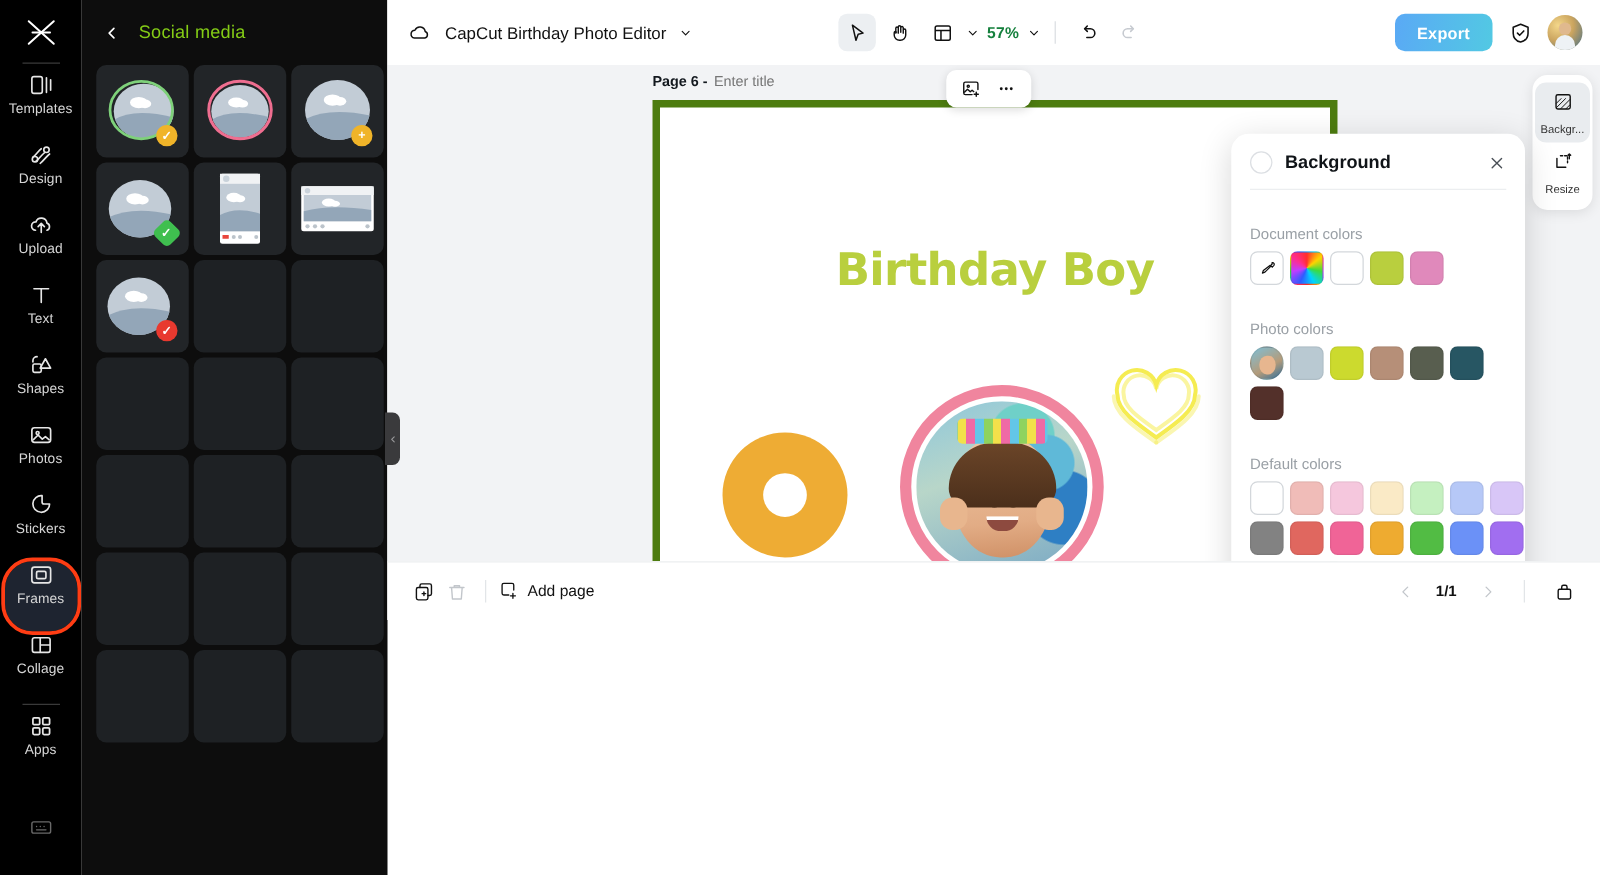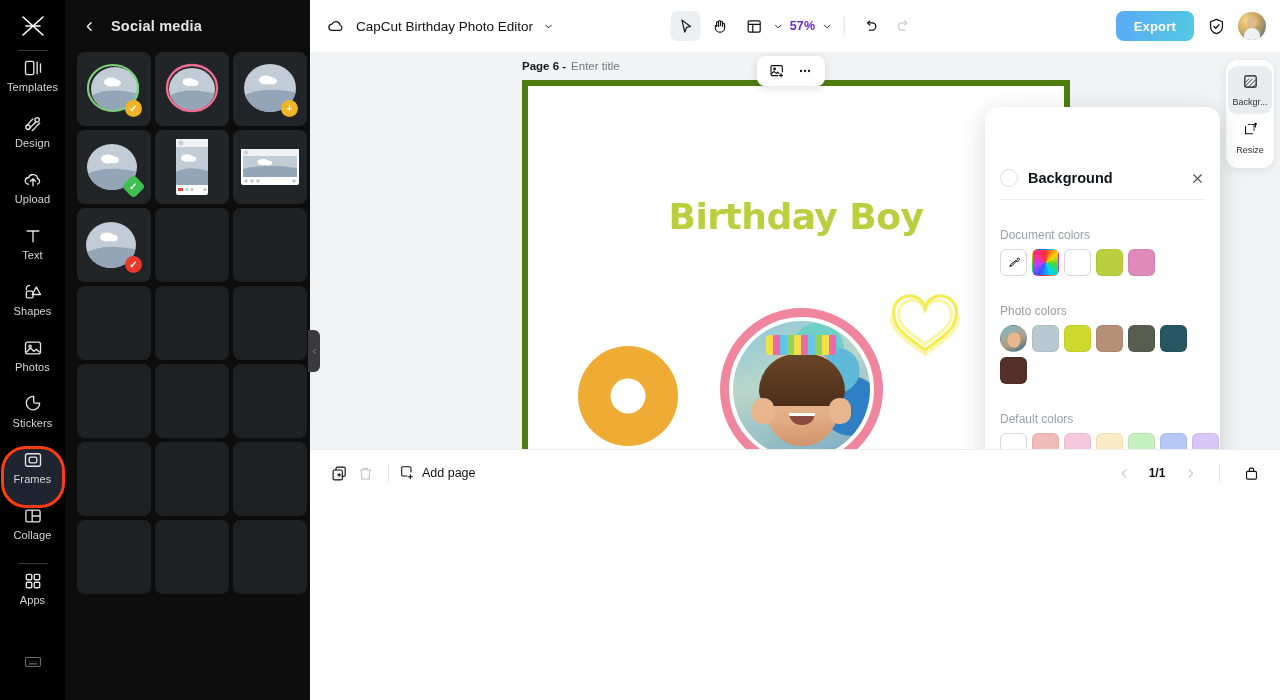--- a/index.html
+++ b/index.html
@@ -47,7 +47,7 @@
     padding: 0 18px; color: #fff;
   }
   .panel-back { color:#fff; display:flex; align-items:center; cursor:pointer; width:14px;}
-  .panel-title { font-size: 14.5px; font-weight: bold; color: #e5e5e5; letter-spacing:.2px;text-align:right;}
+  .panel-title { font-size: 14.5px; font-weight: normal; color: #84cc16; letter-spacing:.2px;text-align:right;}
   .grid {
     display: grid; grid-template-columns: repeat(3, 74px);
     gap: 4px; padding: 0 12px;

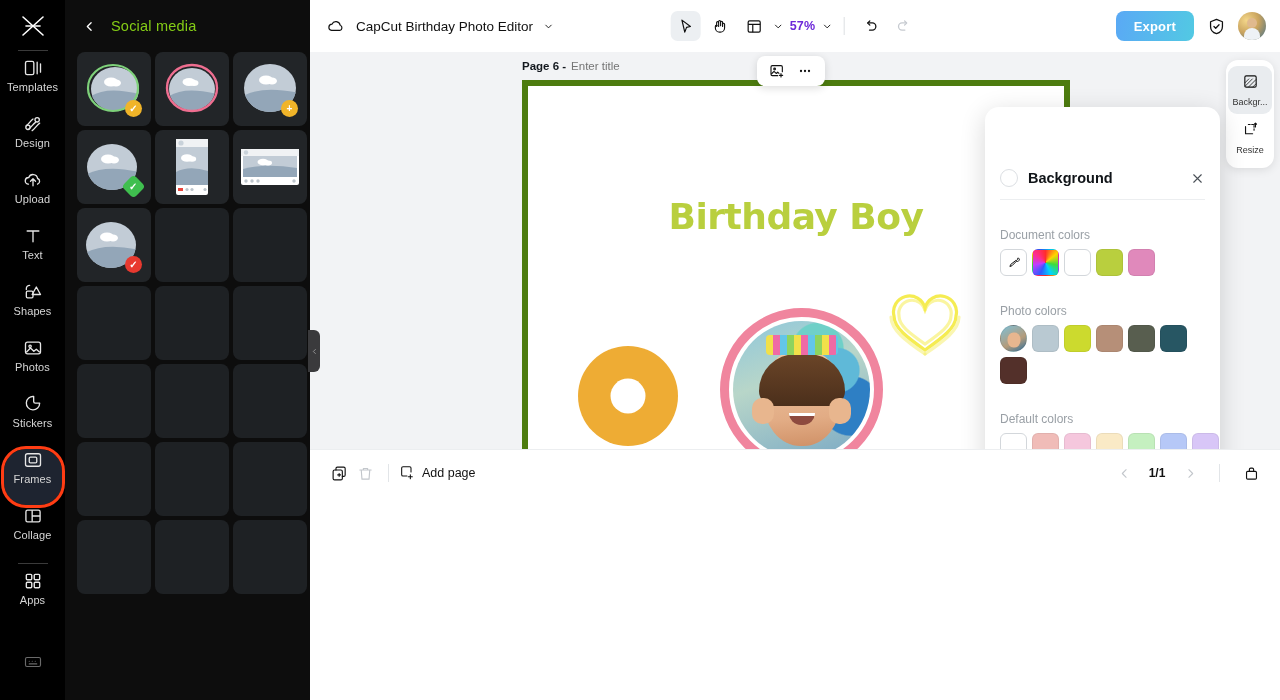--- a/index.html
+++ b/index.html
@@ -97,7 +97,7 @@
     display:flex; align-items:center; justify-content:center; cursor: pointer; color:#111;
   }
   .tool-btn.sel { background: #eceff2; }
-  .zoom-val { font-size: 12.5px; color:#6d28d9; font-weight:bold; padding: 0 2px; letter-spacing: .2px;}
+  .zoom-val { font-size: 12.5px; color:#15803d; font-weight:bold; padding: 0 2px; letter-spacing: .2px;}
   .tb-sep { width:1px; height:18px; background:#dcdfe3; margin: 0 7px; }
   .tb-right { margin-left: auto; display:flex; align-items:center; gap: 10px; padding-left: 20px; }
   .export-btn {

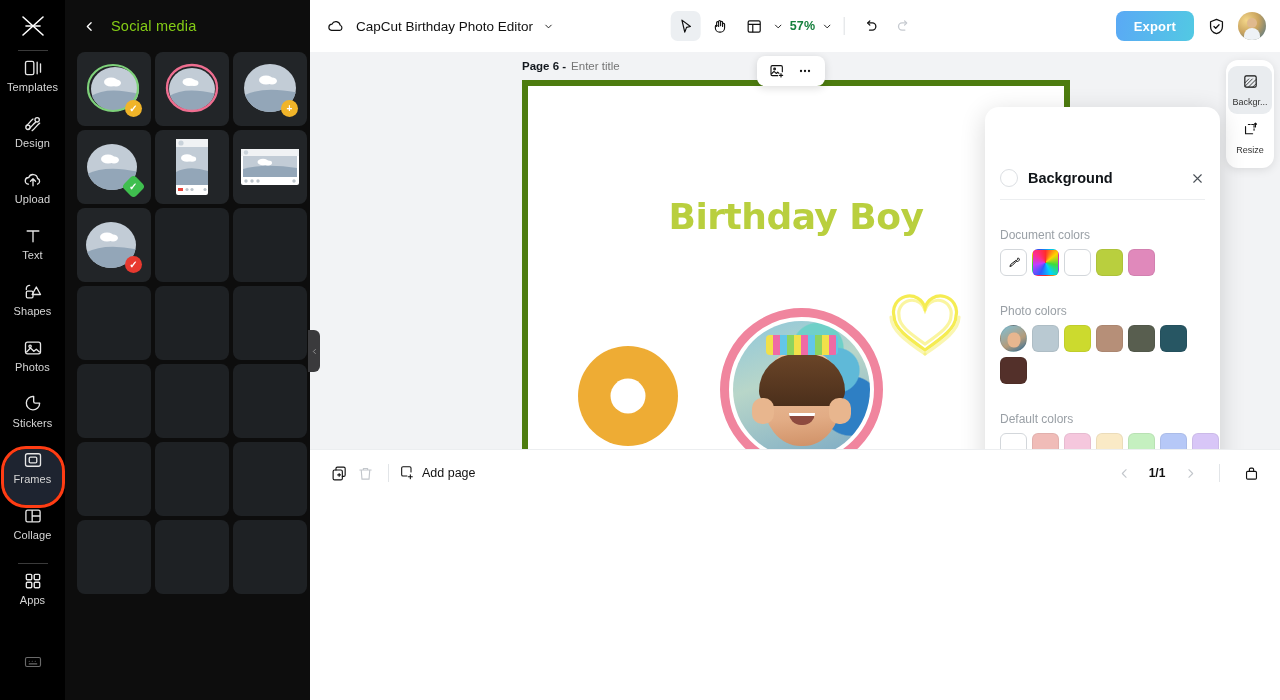--- a/index.html
+++ b/index.html
@@ -229,7 +229,7 @@
     background: #fff; border-radius: 14px; box-shadow: 0 6px 26px rgba(0,0,0,.16);
     padding: 14px 15px 16px; z-index: 18;
   }
-  .bg-head { display:flex; align-items:center; gap: 10px; padding-bottom: 12px; border-bottom:1px solid #eceef0;margin-top:48px;}
+  .bg-head { display:flex; align-items:center; gap: 10px; padding-bottom: 12px; border-bottom:1px solid #eceef0;}
   .bg-dot { width: 18px; height: 18px; border-radius:50%; border:1px solid #dcdfe3; background:#fff; flex:0 0 18px;}
   .bg-title { font-size: 14.5px; font-weight:bold; color:#101418; flex:1 1 auto;}
   .bg-close { cursor:pointer; color:#4b5158; display:flex; }

